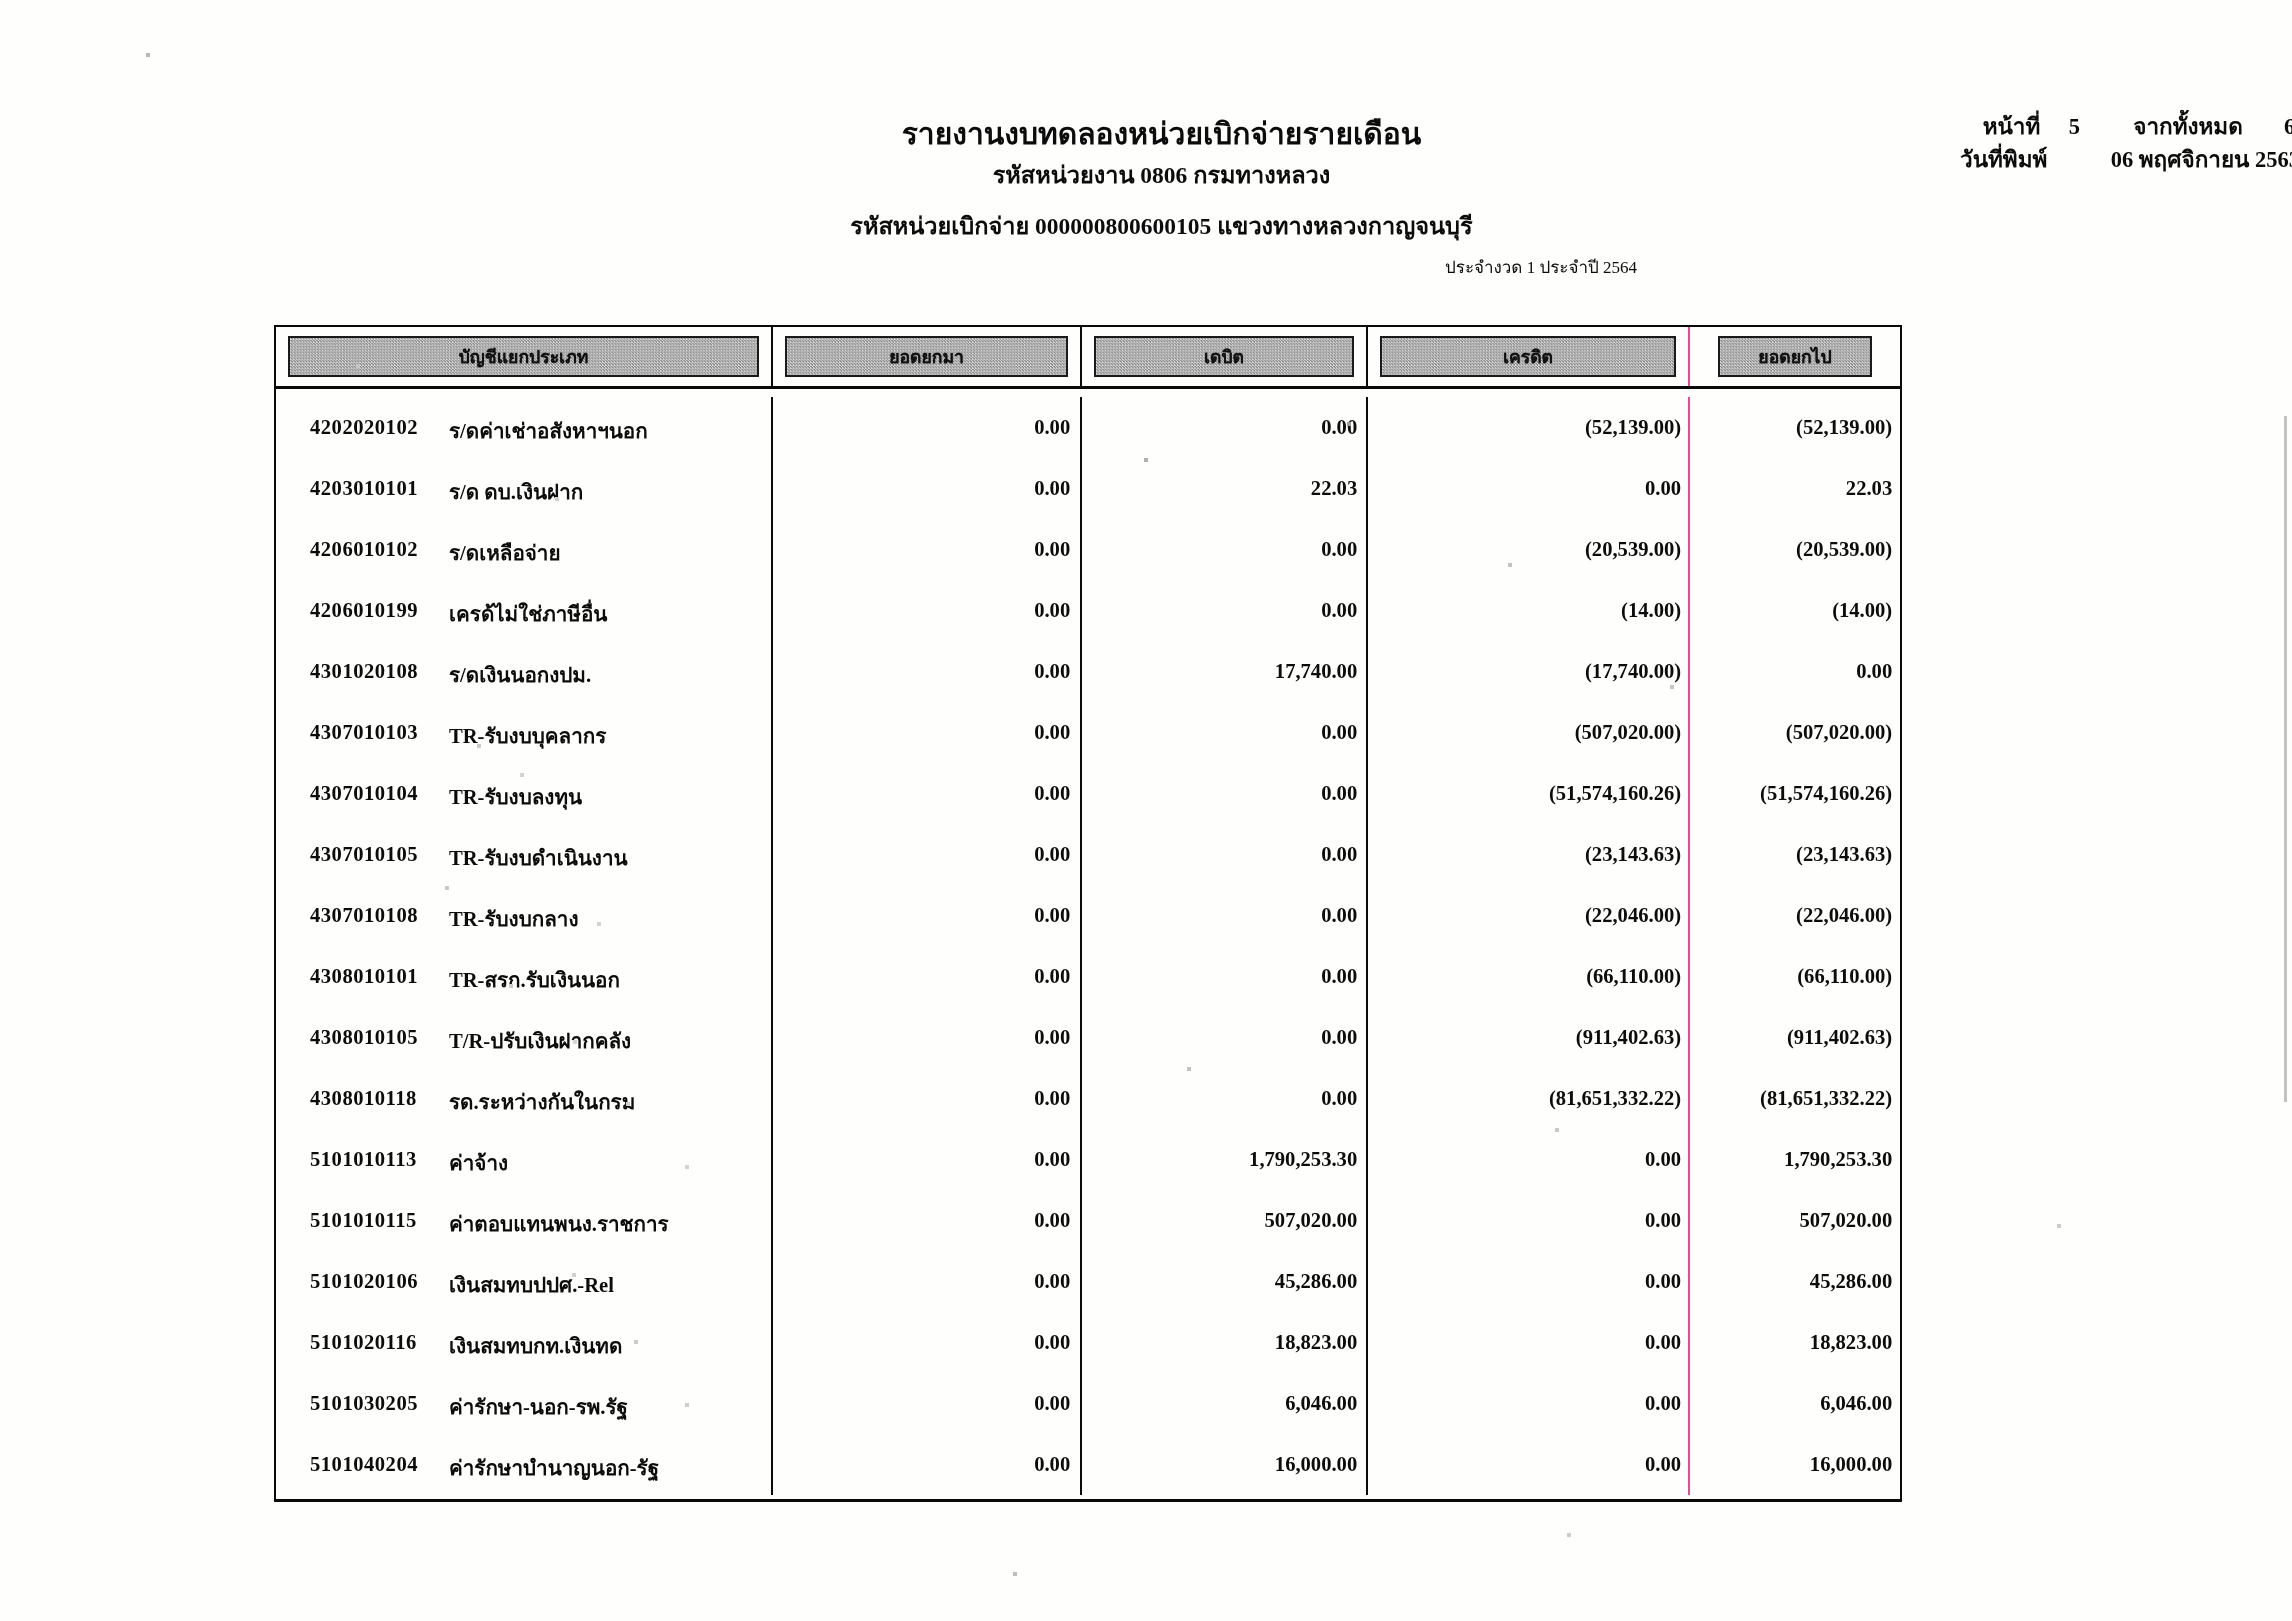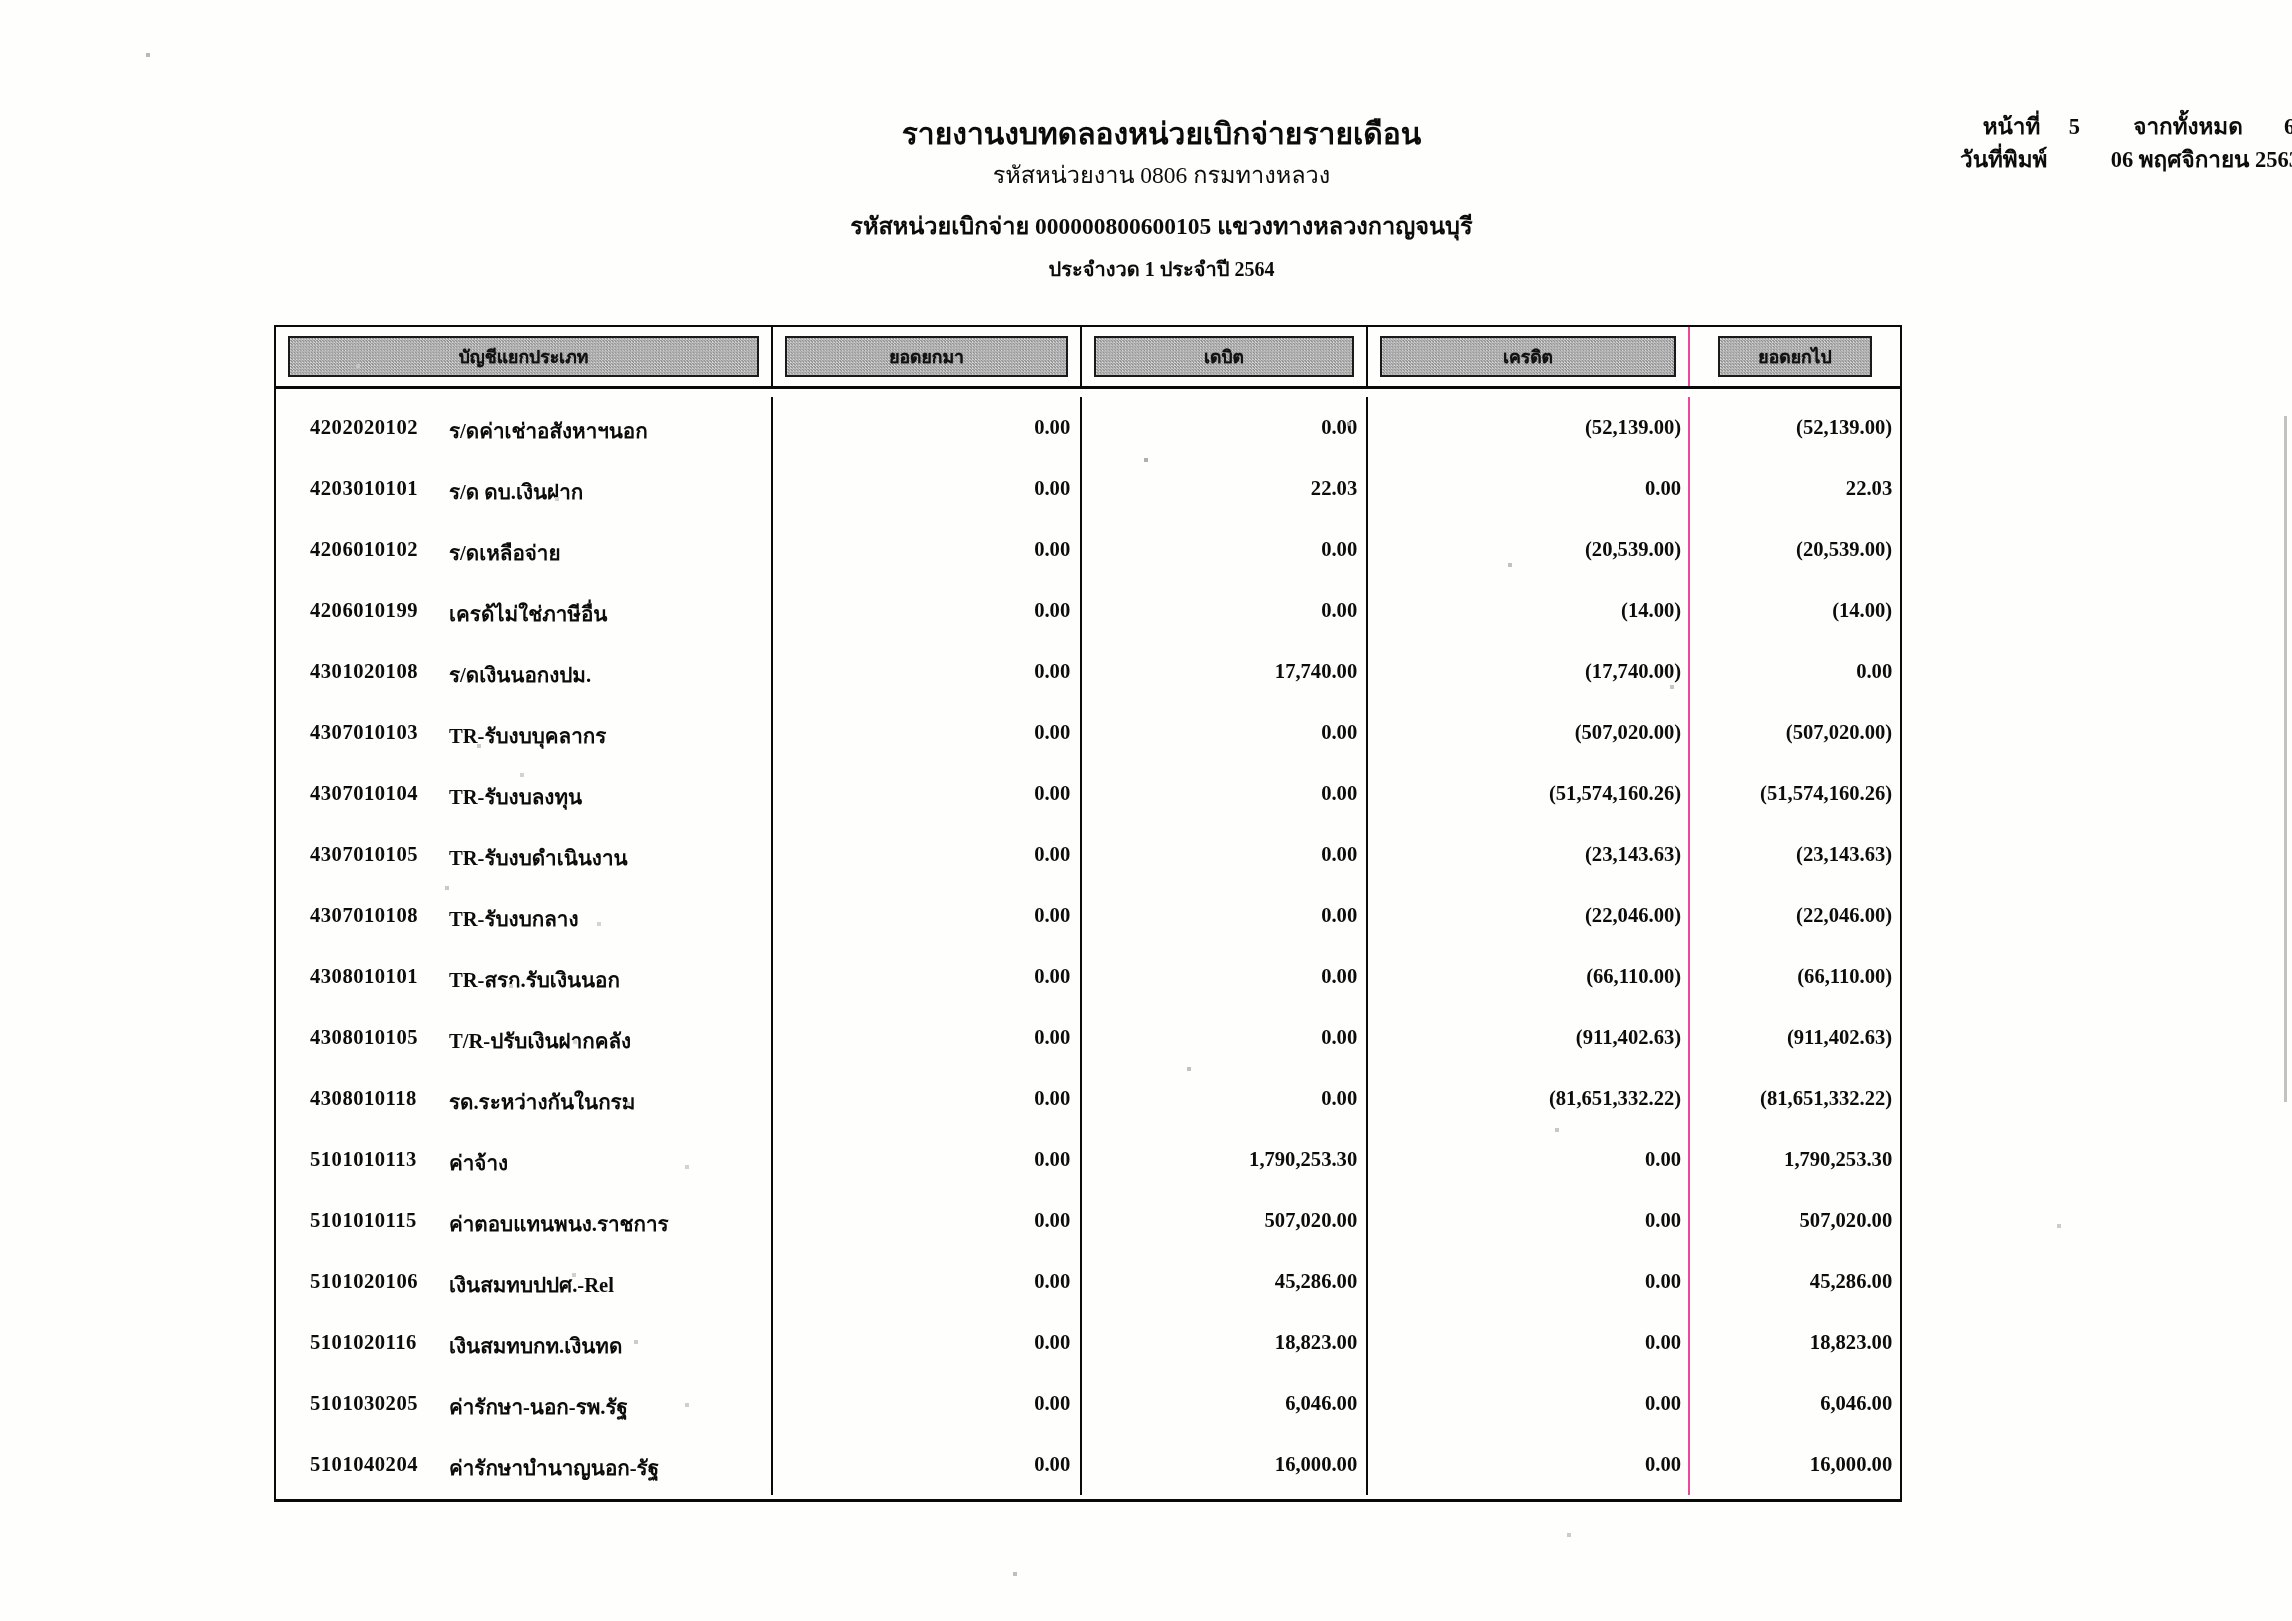--- a/index.html
+++ b/index.html
@@ -14,7 +14,7 @@
   
   .doc-header{position:absolute;left:686px;top:0;width:951px;text-align:center;}
   .doc-title{position:absolute;left:0;top:110px;width:100%;font-size:30px;font-weight:700;}
-  .doc-sub1{position:absolute;left:0;top:156px;width:100%;font-size:23.5px;font-weight:400;}
+  .doc-sub1{position:absolute;left:0;top:156px;width:100%;font-size:23.5px;font-weight:700;}
   .doc-sub2{position:absolute;left:0;top:207px;width:100%;font-size:23.5px;font-weight:700;}
   .doc-sub3{position:absolute;left:0;top:253px;width:100%;font-size:20px;font-weight:700;}
   

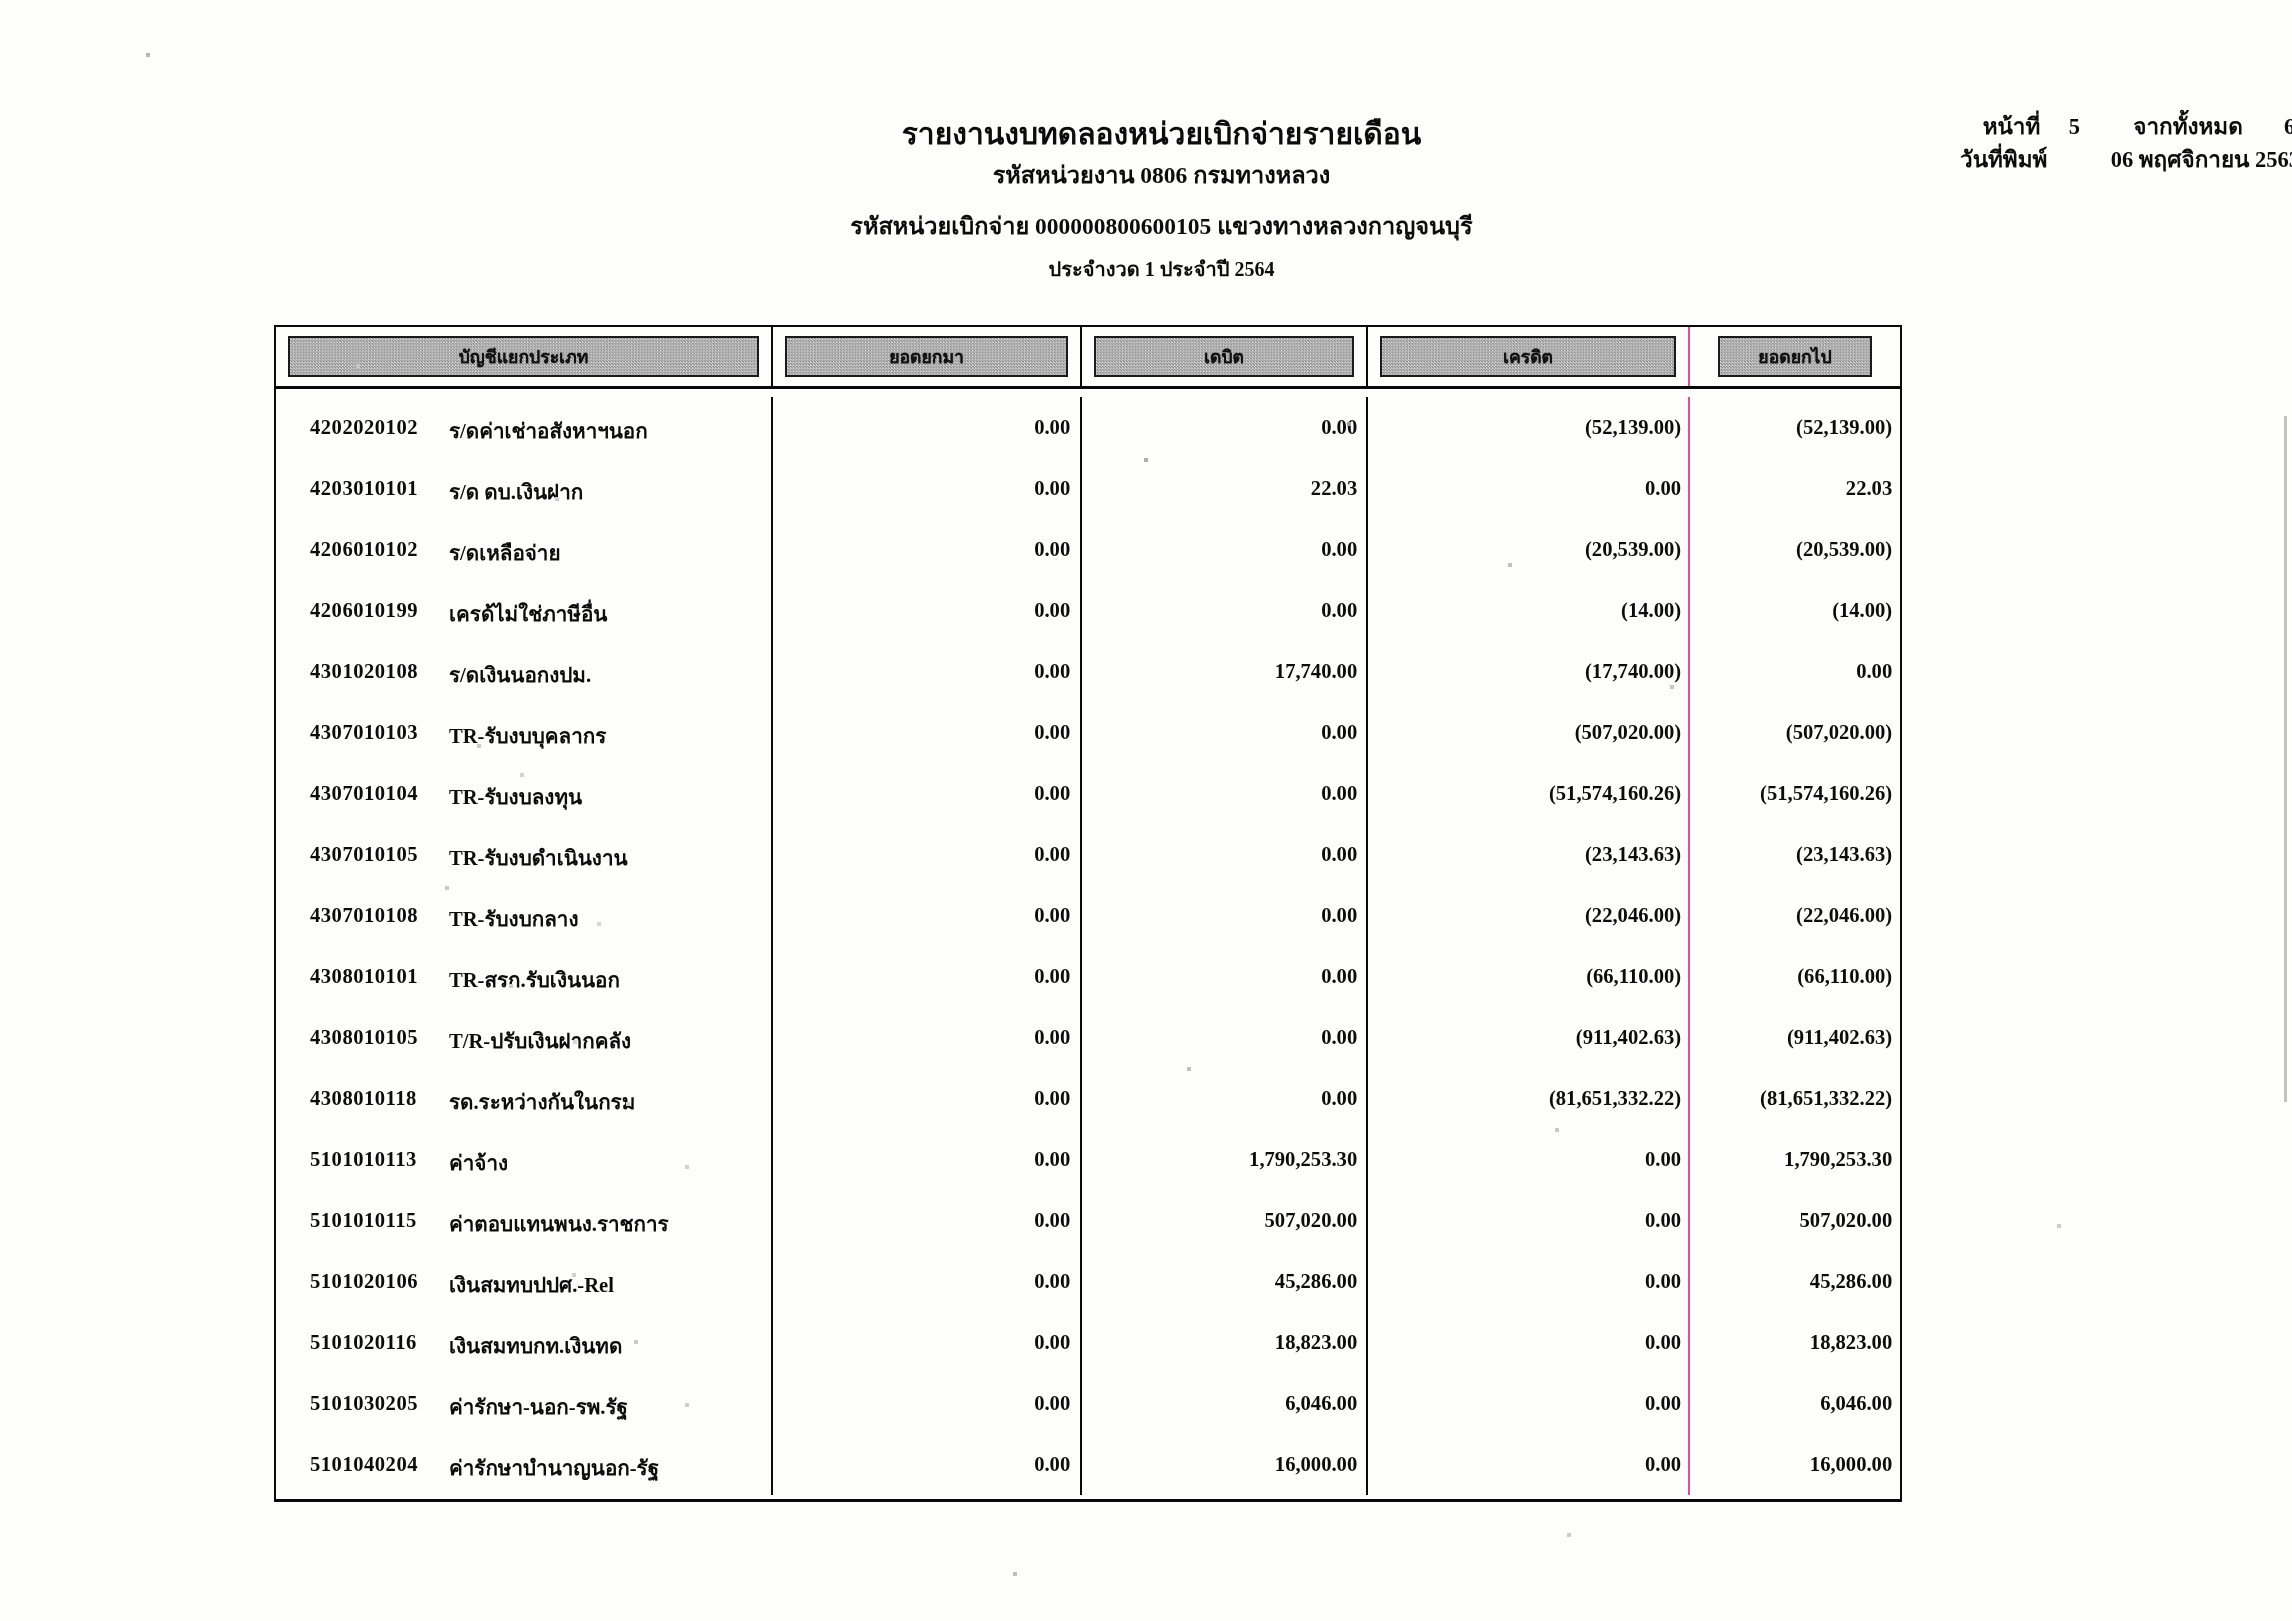--- a/index.html
+++ b/index.html
@@ -16,7 +16,7 @@
   .doc-title{position:absolute;left:0;top:110px;width:100%;font-size:30px;font-weight:700;}
   .doc-sub1{position:absolute;left:0;top:156px;width:100%;font-size:23.5px;font-weight:700;}
   .doc-sub2{position:absolute;left:0;top:207px;width:100%;font-size:23.5px;font-weight:700;}
-  .doc-sub3{position:absolute;left:0;top:253px;width:100%;font-size:20px;font-weight:700;}
+  .doc-sub3{position:absolute;left:0;top:253px;width:100%;font-size:17px;font-weight:400;text-align:right;}
   
   .page-meta{position:absolute;left:1960px;top:108px;font-size:22.5px;font-weight:700;white-space:nowrap;}
   .page-meta .row{height:33px;}

